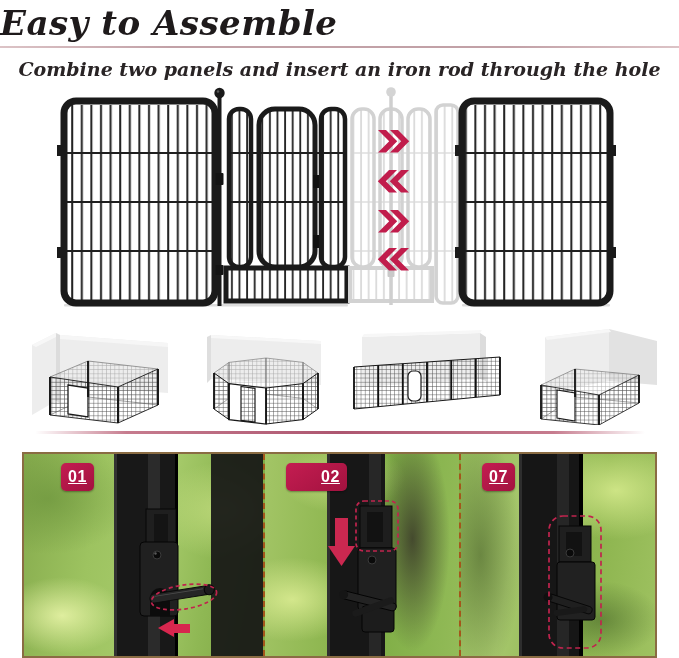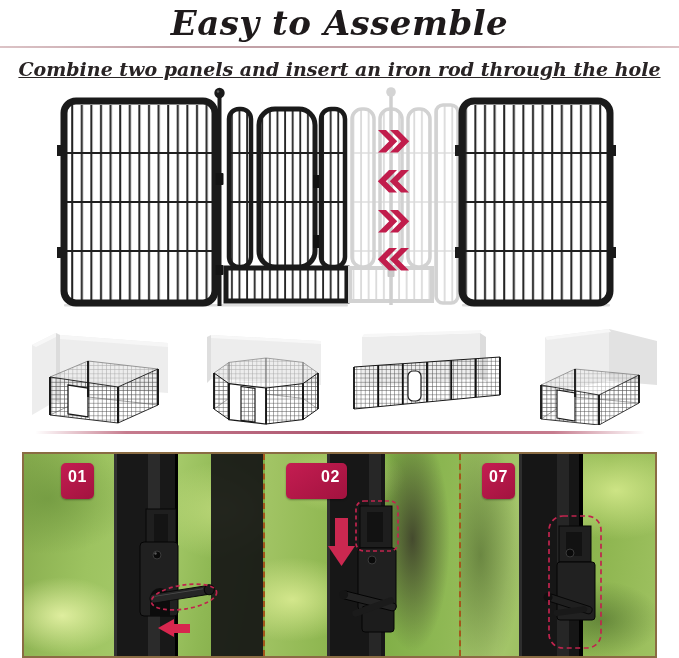--- a/index.html
+++ b/index.html
@@ -6,7 +6,7 @@
   .page{position:relative;width:679px;height:658px;background:#fff;overflow:hidden;
         font-family:"Liberation Sans",sans-serif;}
   
-  .title{margin:0;padding-top:3px;text-align:center;
+  .title{margin:0;padding-top:3px;
          font:italic 700 34px/40px "DejaVu Serif",serif;color:#1e1a1b;letter-spacing:.5px;}
   .divider-top{margin-top:3px;height:2px;
          background:linear-gradient(90deg,#dcc3c6,#c2a1a7 25%,#c2a1a7 75%,#dcc3c6);}

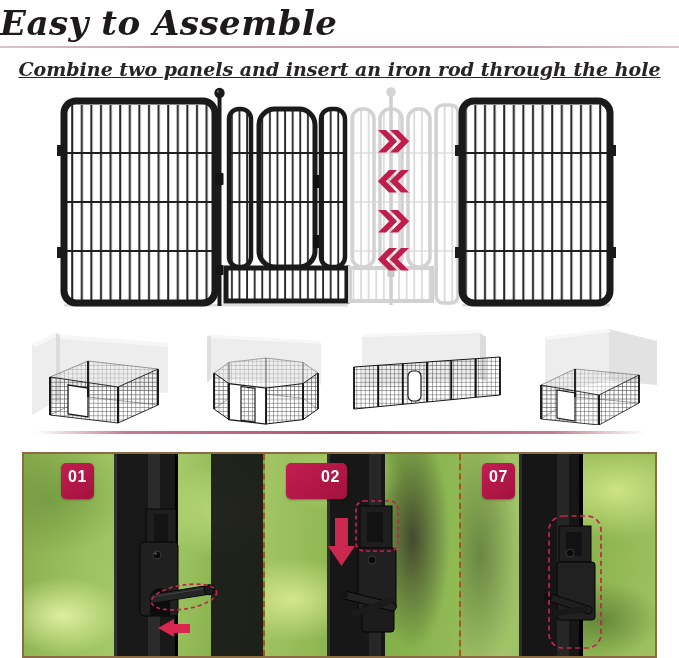--- a/index.html
+++ b/index.html
@@ -11,7 +11,7 @@
   .divider-top{margin-top:3px;height:2px;
          background:linear-gradient(90deg,#dcc3c6,#c2a1a7 25%,#c2a1a7 75%,#dcc3c6);}
   .subtitle{margin:9px 0 0;text-align:center;
-         font:italic 700 19px/24px "DejaVu Serif",serif;color:#292425;text-decoration:underline;}
+         font:italic 700 19px/24px "DejaVu Serif",serif;color:#292425;}
   
   .assembly{display:block;margin-top:4px;}
   

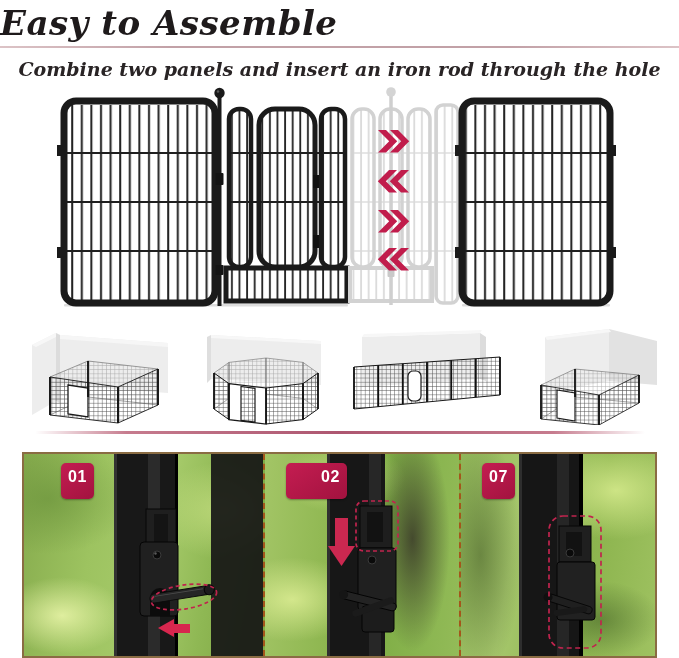--- a/index.html
+++ b/index.html
@@ -46,10 +46,10 @@
        linear-gradient(100deg,#93b95a 0%,#a6c76c 30%,#8cb44e 65%,#9fc261 100%);}
   .strip-sep{position:absolute;top:0;bottom:0;width:0;border-left:2px dashed #a4561b;z-index:6;}
   .sep-1{left:239px;} .sep-2{left:435px;}
-  .step-badge{position:absolute;z-index:8;width:33px;height:36px;border-radius:5px;
+  .step-badge{position:absolute;z-index:8;width:33px;height:28px;border-radius:5px;
      background:linear-gradient(145deg,#c41d51,#a2123f);
      color:#fff;font:700 16px/28px "Liberation Sans",sans-serif;text-align:center;
-     letter-spacing:.5px;box-shadow:0 1px 2px rgba(0,0,0,.35);}
+     letter-spacing:.5px;box-shadow:0 1px 2px rgba(0,0,0,.35);text-decoration:underline;}
   .badge-1{left:37px;top:9px;} .badge-2{left:21px;top:9px;padding-left:28px;} .badge-3{left:21px;top:9px;}
 </style>
 </head>

